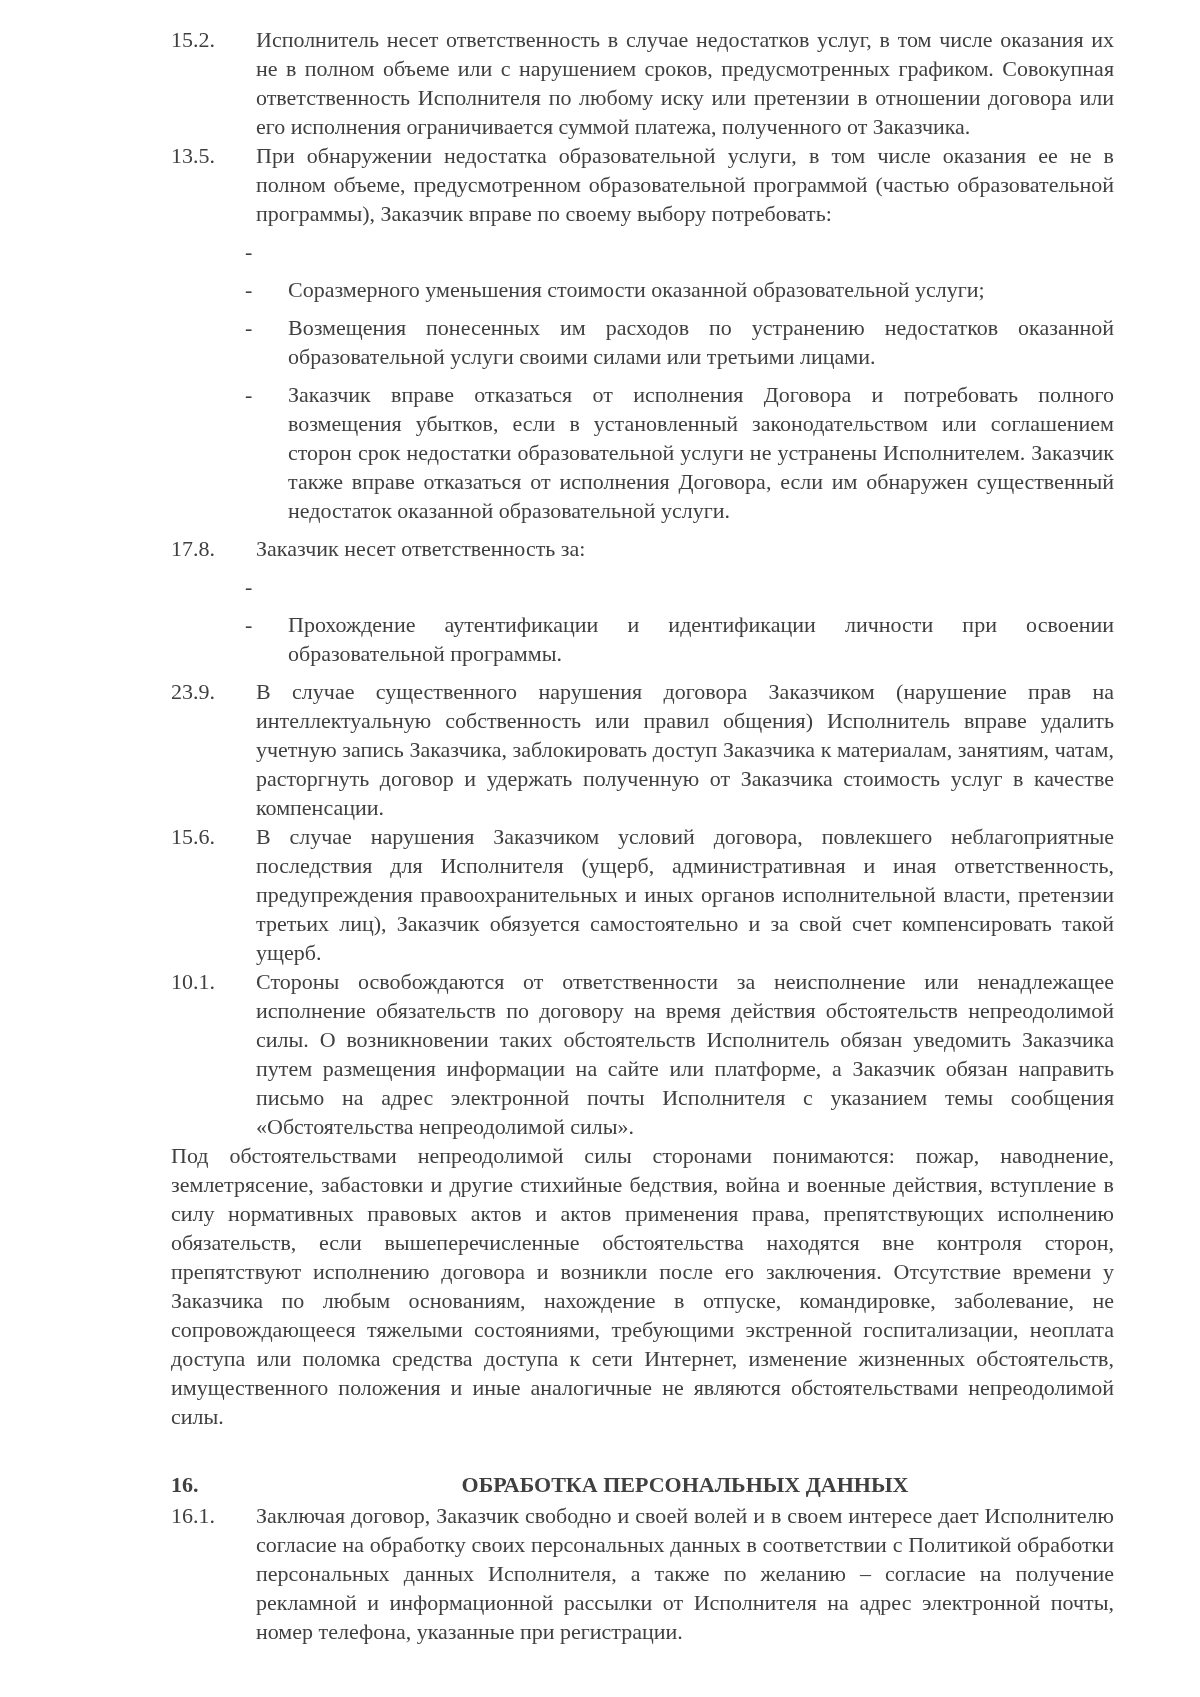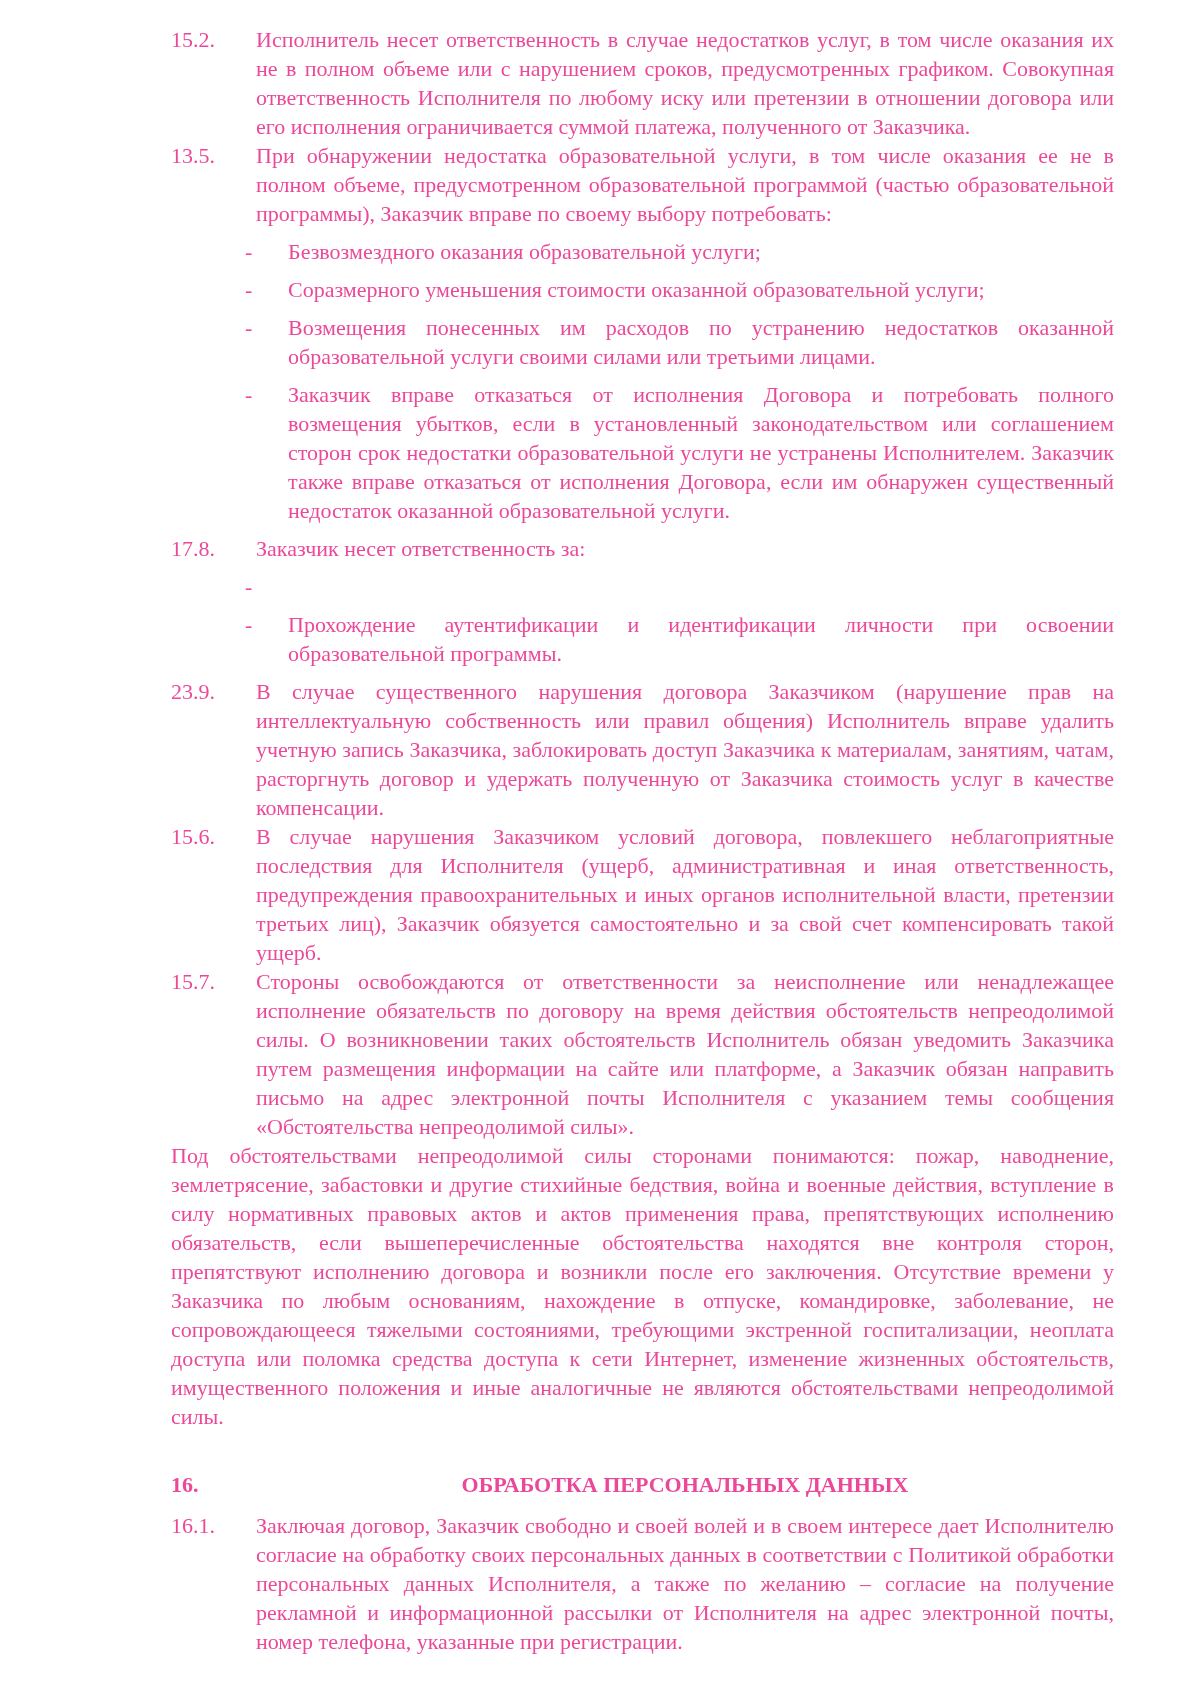--- a/index.html
+++ b/index.html
@@ -18,7 +18,7 @@
     font-family: "Liberation Serif", "DejaVu Serif", serif;
     font-size: 22px;
     line-height: 29px;
-    color: #ec4899;
+    color: #404040;
     overflow: hidden;
   }
   .clause {

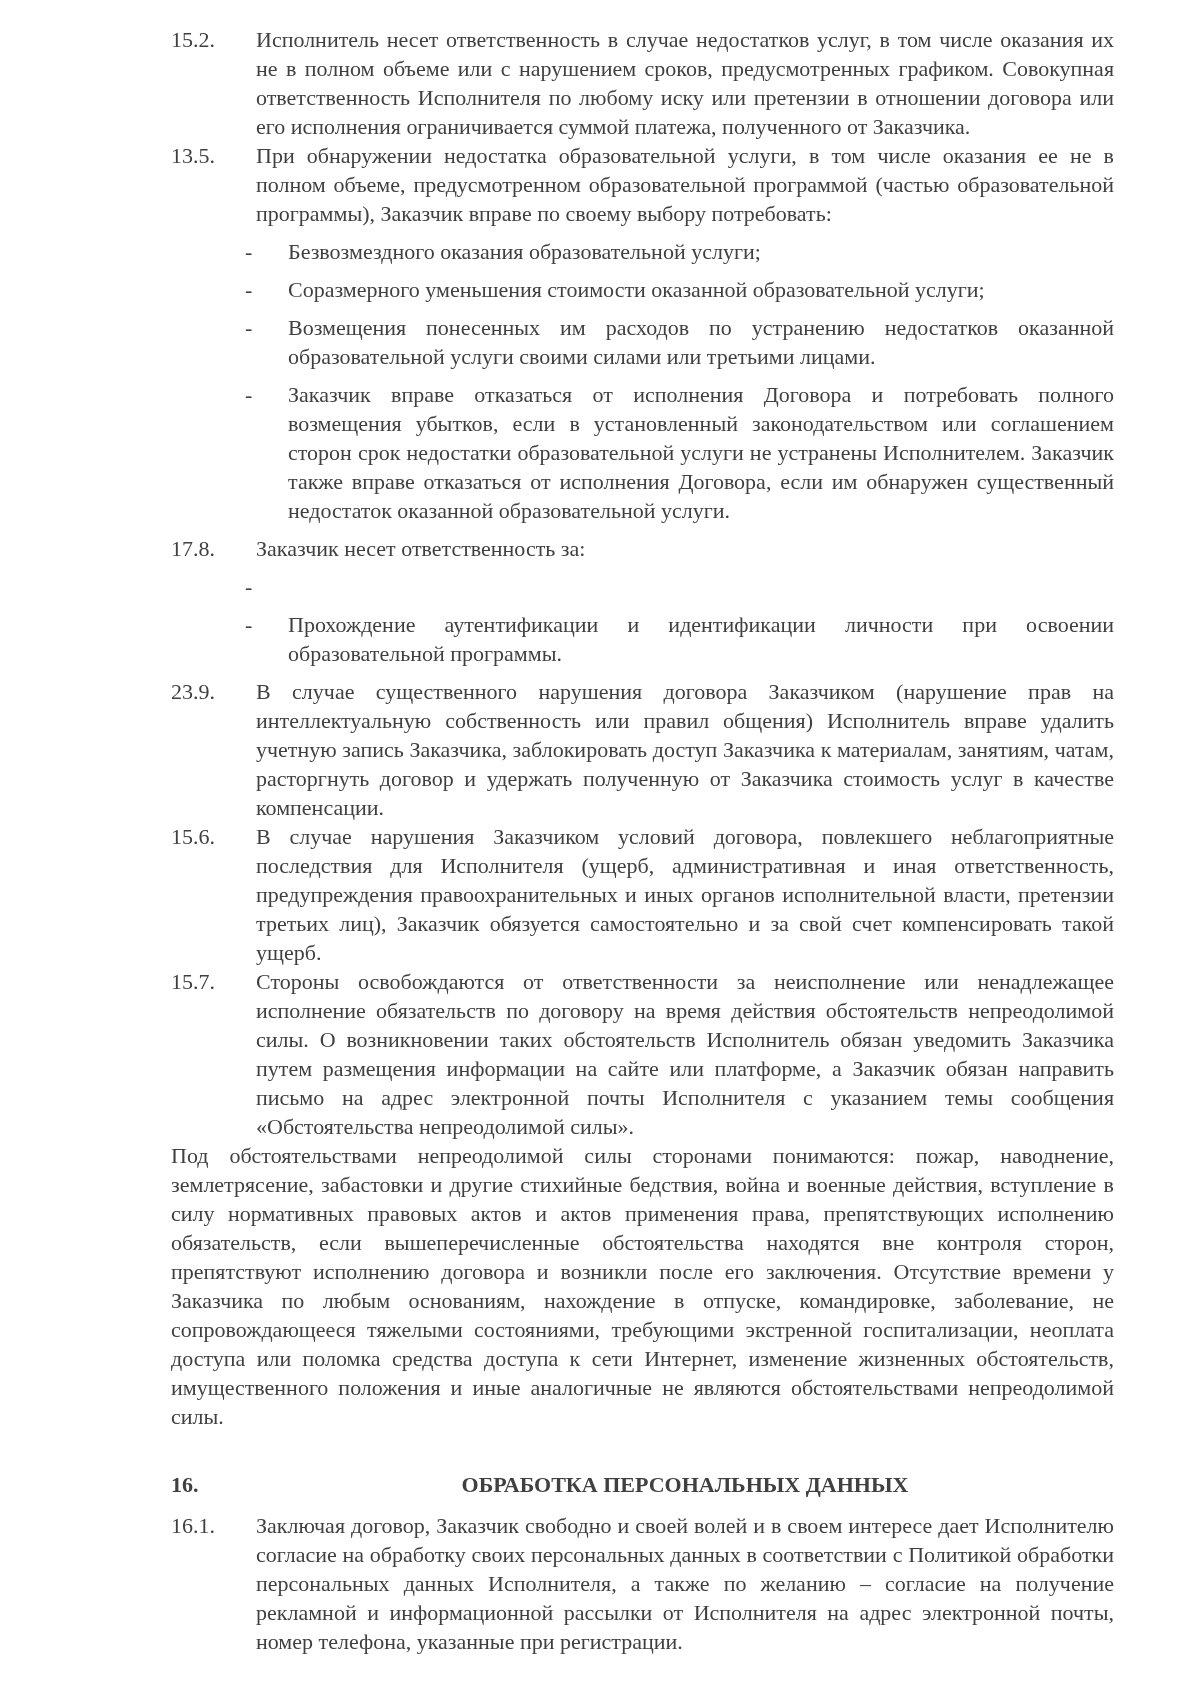--- a/index.html
+++ b/index.html
@@ -75,7 +75,6 @@
       </div>
       <div class="bullet">
         <span class="num">-</span>
-        <div class="text">Безвозмездного оказания образовательной услуги;</div>
       </div>
       <div class="bullet">
         <span class="num">-</span>

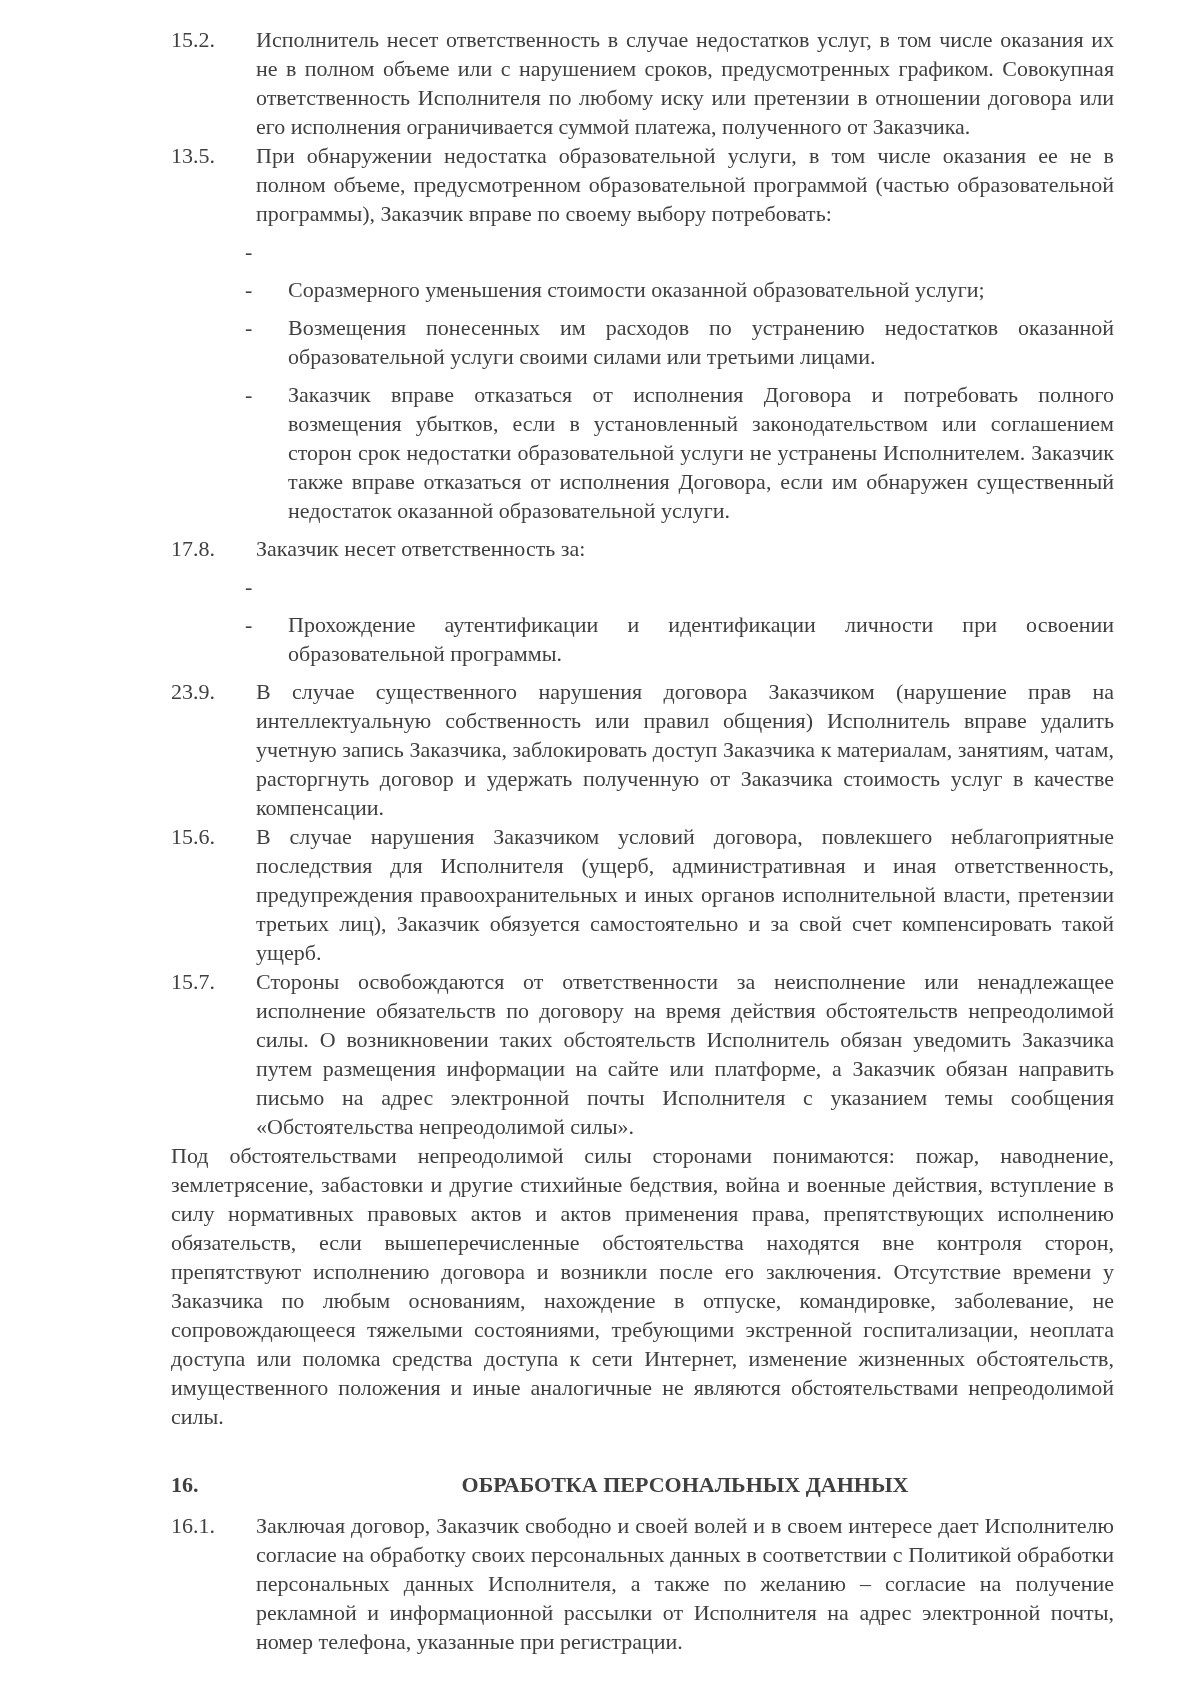--- a/index.html
+++ b/index.html
@@ -108,7 +108,7 @@
         <div class="text">В случае нарушения Заказчиком условий договора, повлекшего неблагоприятные последствия для Исполнителя (ущерб, административная и иная ответственность, предупреждения правоохранительных и иных органов исполнительной власти, претензии третьих лиц), Заказчик обязуется самостоятельно и за свой счет компенсировать такой ущерб.</div>
       </div>
       <div class="clause">
-        <span class="num">15.7.</span>
+        <span class="num">10.1.</span>
         <div class="text">Стороны освобождаются от ответственности за неисполнение или ненадлежащее исполнение обязательств по договору на время действия обстоятельств непреодолимой силы. О возникновении таких обстоятельств Исполнитель обязан уведомить Заказчика путем размещения информации на сайте или платформе, а Заказчик обязан направить письмо на адрес электронной почты Исполнителя с указанием темы сообщения «Обстоятельства непреодолимой силы».</div>
       </div>
       <div class="clause">

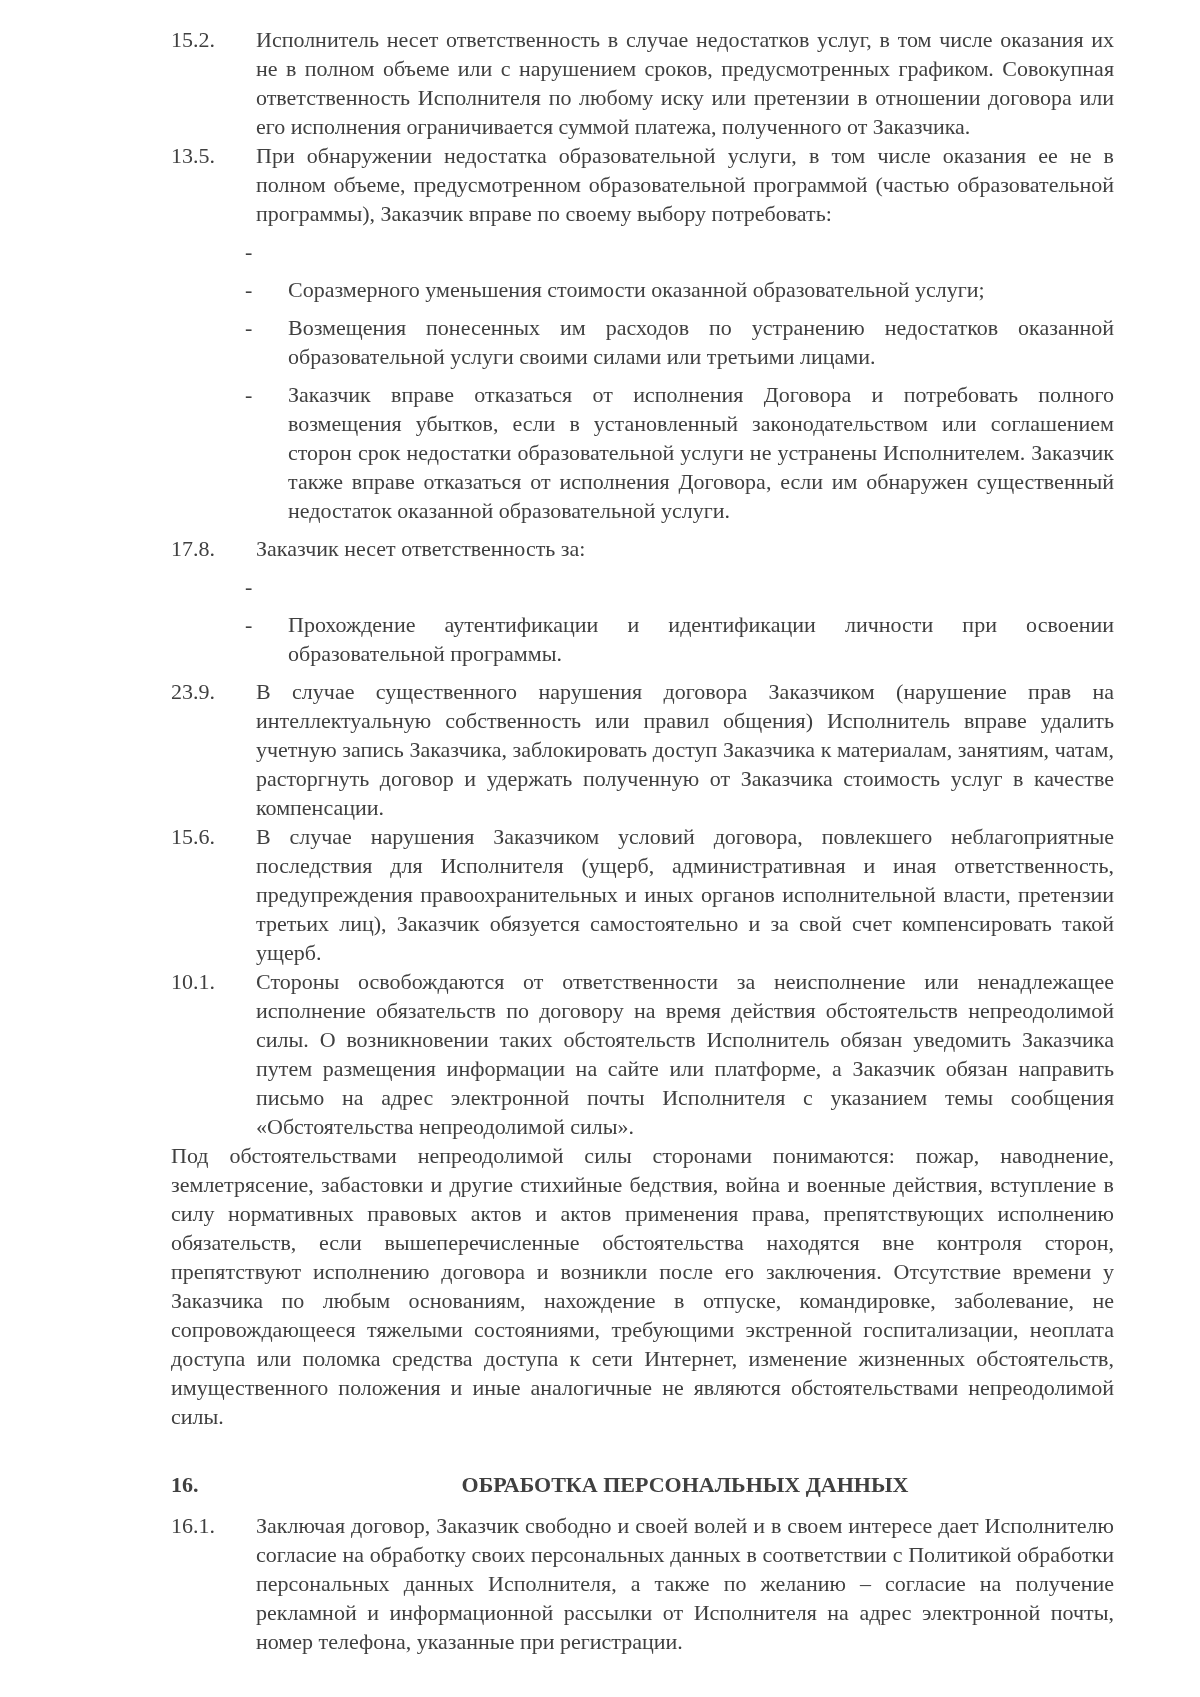--- a/index.html
+++ b/index.html
@@ -49,7 +49,7 @@
     display: flex;
     font-weight: bold;
     margin-top: 39px;
-    margin-bottom: 12px;
+    margin-bottom: 2px;
   }
   .heading > .num {
     flex: 0 0 85px;

